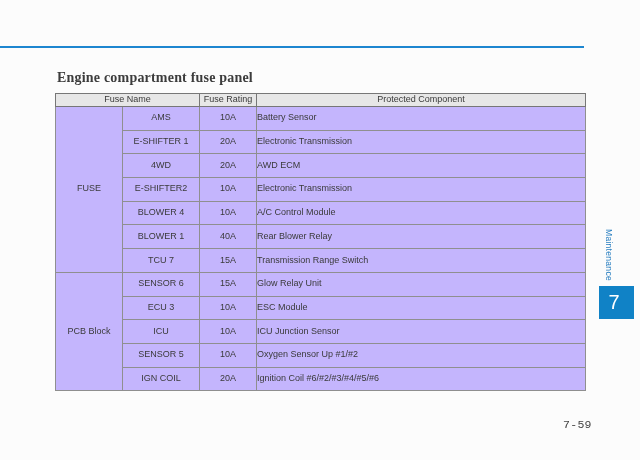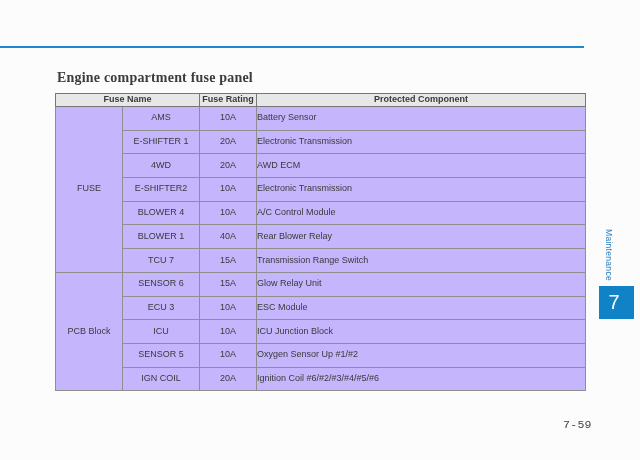--- a/index.html
+++ b/index.html
@@ -56,7 +56,7 @@
   table.fuse-table thead tr { height: 13px; }
   table.fuse-table thead th {
     background: #e7e7e7;
-    font-weight: bold;
+    font-weight: normal;
     font-size: 9px;
     text-align: center;
     border-color: #777;

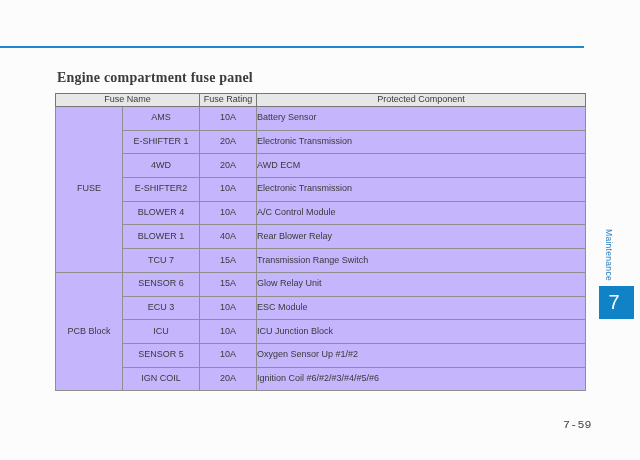--- a/index.html
+++ b/index.html
@@ -179,7 +179,7 @@
       <tr>
         <td class="name-cell">ICU</td>
         <td class="rating-cell">10A</td>
-        <td class="component-cell">ICU Junction Block</td>
+        <td class="component-cell">ICU Junction Sensor</td>
       </tr>
       <tr>
         <td class="name-cell">SENSOR 5</td>

